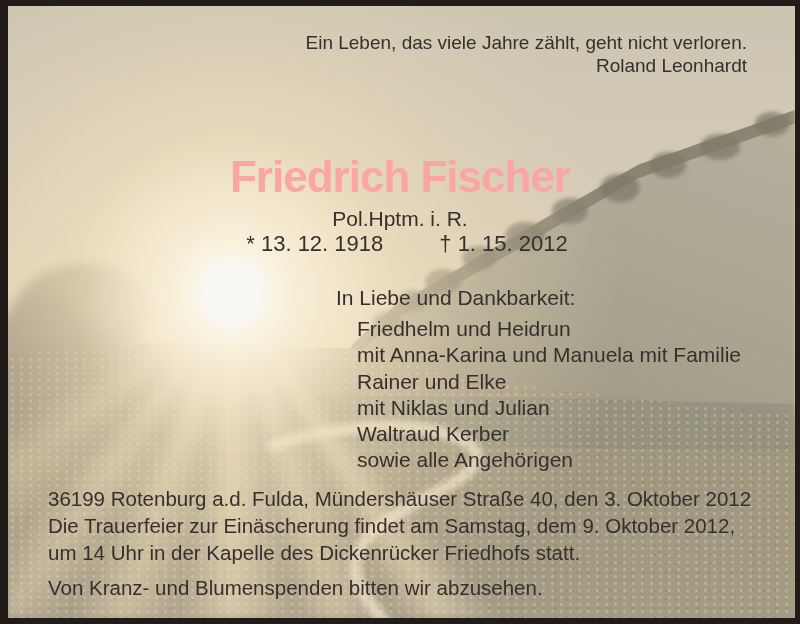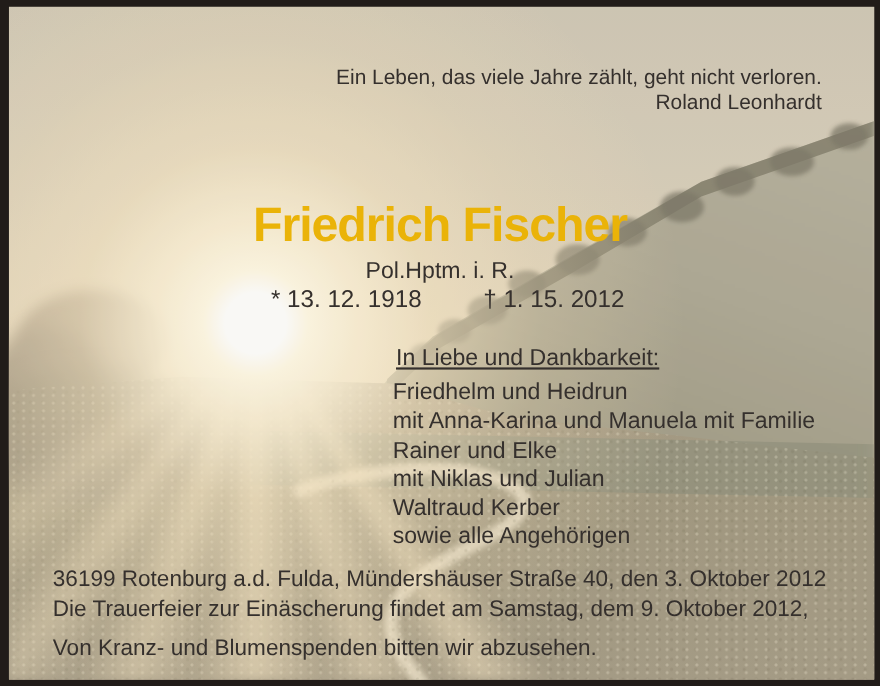--- a/index.html
+++ b/index.html
@@ -42,7 +42,7 @@
       rgba(248,230,193,.6) 160px,rgba(244,224,184,.28) 260px,rgba(244,224,184,0) 390px);}
   .haze{background:rgba(216,205,186,.15);}
   
-  .txt{position:absolute;white-space:nowrap;margin-top:28px;}
+  .txt{position:absolute;white-space:nowrap;}
   .quote{right:53px;top:31px;text-align:right;font-size:19px;line-height:23px;}
   .intro{left:50px;top:87px;font-size:21px;line-height:28px;}
   .name{left:0;right:0;top:152px;text-align:center;font-size:44px;font-weight:bold;

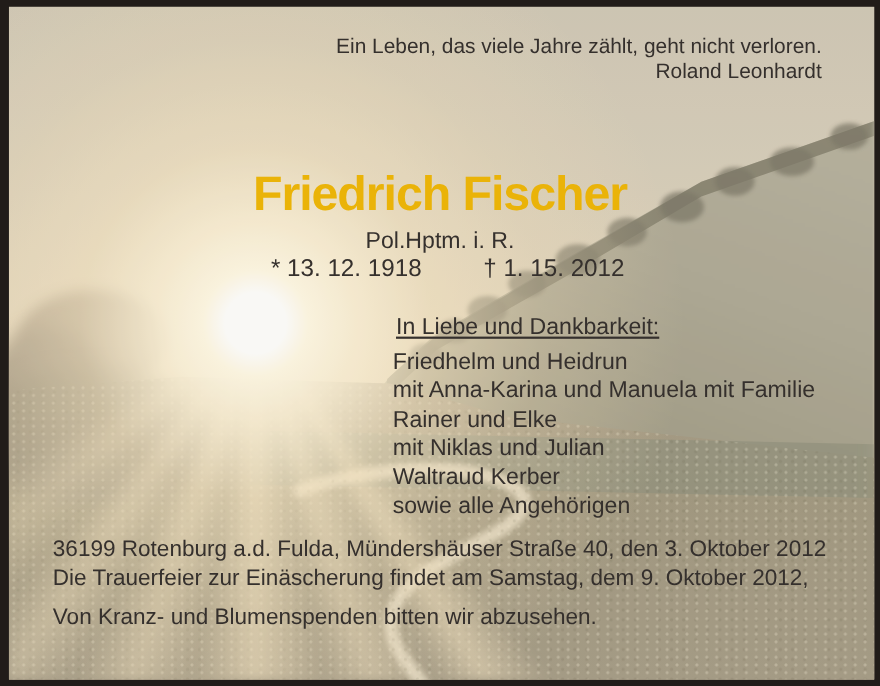--- a/index.html
+++ b/index.html
@@ -46,7 +46,7 @@
   .quote{right:53px;top:31px;text-align:right;font-size:19px;line-height:23px;}
   .intro{left:50px;top:87px;font-size:21px;line-height:28px;}
   .name{left:0;right:0;top:152px;text-align:center;font-size:44px;font-weight:bold;
-        letter-spacing:-1px;color:#eab308;}
+        letter-spacing:-1px;color:#fca5a5;}
   .subtitle{left:0;right:0;top:207px;text-align:center;font-size:21px;}
   .dates{left:0;right:0;top:231px;display:flex;justify-content:center;gap:56px;
          font-size:22px;transform:translateX(7px);}

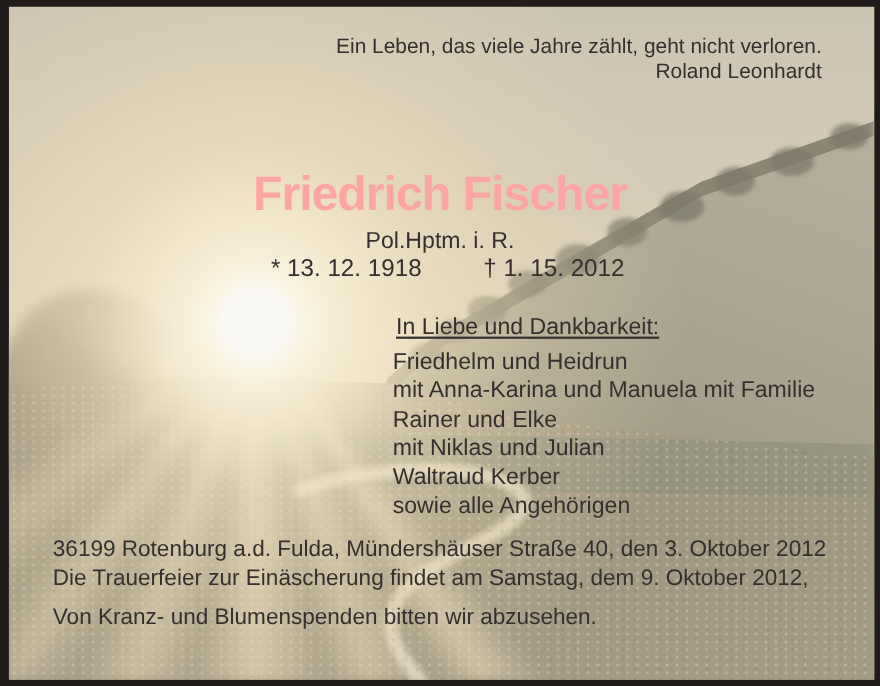--- a/index.html
+++ b/index.html
@@ -50,7 +50,7 @@
   .subtitle{left:0;right:0;top:207px;text-align:center;font-size:21px;}
   .dates{left:0;right:0;top:231px;display:flex;justify-content:center;gap:56px;
          font-size:22px;transform:translateX(7px);}
-  .dedication{left:360px;top:286px;font-size:21px;text-decoration:underline;}
+  .dedication{left:336px;top:286px;font-size:21px;}
   .mourners{left:357px;top:316px;font-size:21px;line-height:26.3px;}
   .footer{left:48px;top:485px;font-size:20.5px;line-height:27px;}
   .footer p{margin:0;}

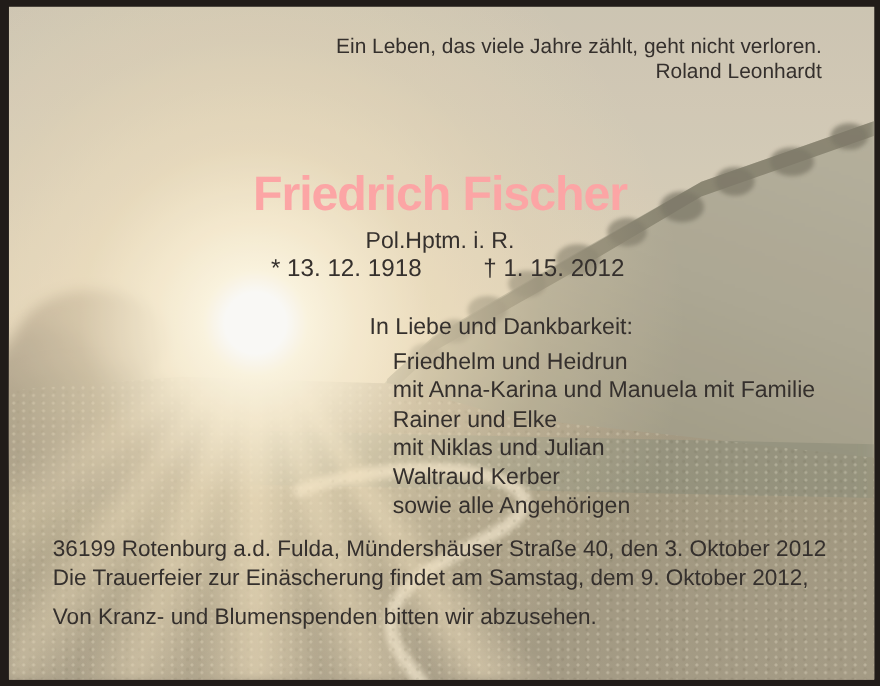--- a/index.html
+++ b/index.html
@@ -118,6 +118,7 @@
   <div class="txt footer">
     <p>36199 Rotenburg a.d. Fulda, Mündershäuser Straße 40, den 3. Oktober 2012</p>
     <p>Die Trauerfeier zur Einäscherung findet am Samstag, dem 9. Oktober 2012,</p>
+    <p>um 14 Uhr in der Kapelle des Dickenrücker Friedhofs statt.</p>
     <p class="gap">Von Kranz- und Blumenspenden bitten wir abzusehen.</p>
   </div>
 

